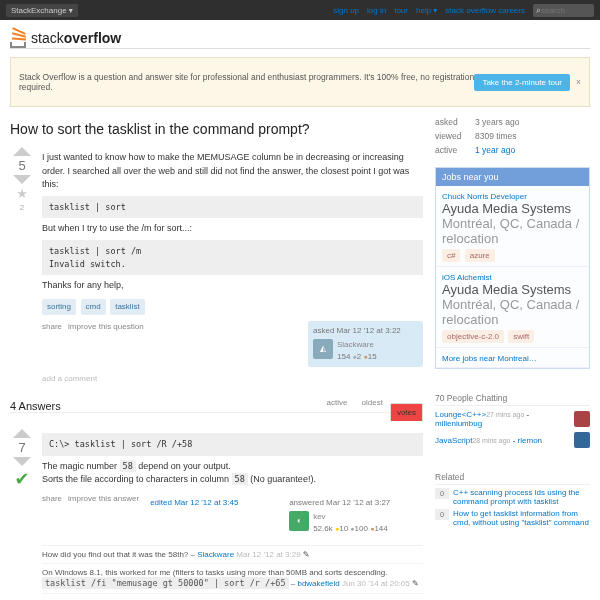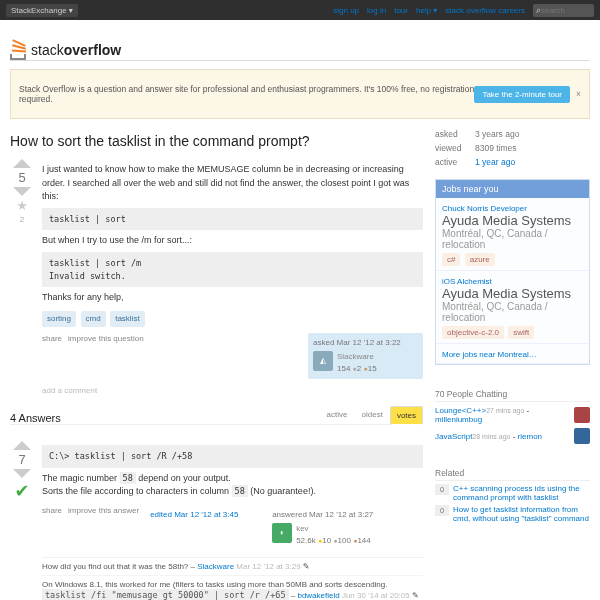--- a/index.html
+++ b/index.html
@@ -10,7 +10,7 @@
 .tb-right{margin-left:auto;display:flex;gap:8px;align-items:center}
 .search-box{display:flex;align-items:center;background:#555;border-radius:2px;padding:1px 3px}
 .search-box input{background:transparent;border:0;color:#ccc;font-size:8px;width:50px;outline:none}
-.header{display:flex;align-items:flex-end;padding:20px 10px 0}
+.header{display:flex;align-items:flex-end;padding:8px 10px 0}
 .logo{display:flex;align-items:center;gap:3px}
 .stack-icon{width:18px;height:20px;position:relative}
 .stack-icon span{position:absolute;left:2px;width:14px;height:2px;background:#f48024}

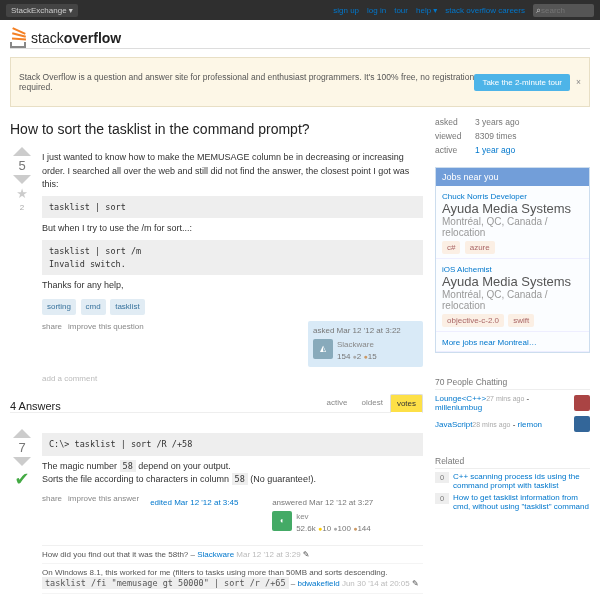--- a/index.html
+++ b/index.html
@@ -72,7 +72,7 @@
 .job{padding:6px 6px 4px;border-bottom:1px solid #eef}
 .job .t{color:#07c}
 .job .c{color:#555;font-size:13px}
-.job .loc{color:#999;font-size:10px}
+.job .loc{color:#999;font-size:13px}
 .chat{margin-top:24px}
 .chat-r{display:flex;justify-content:space-between;align-items:center;margin:4px 0;font-size:8px}
 .chat-av{width:16px;height:16px;background:#a44;border-radius:2px}

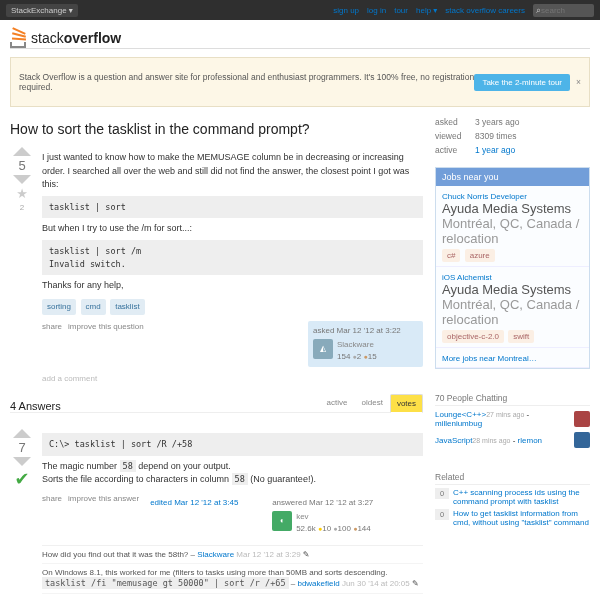--- a/index.html
+++ b/index.html
@@ -60,7 +60,7 @@
 .ans-h span{font-size:11px}
 .ans-tabs{margin-left:auto;display:flex;font-size:8px}
 .ans-tabs a{padding:4px 6px;border:1px solid transparent;color:#888}
-.ans-tabs a.active{border-color:#ddd;border-bottom-color:#fff;color:#333;border-radius:2px 2px 0 0;position:relative;top:1px;background:#fde047}
+.ans-tabs a.active{border-color:#ddd;border-bottom-color:#fff;color:#333;border-radius:2px 2px 0 0;position:relative;top:10px;background:#ef4444}
 .check{color:#4a4;font-size:18px}
 .comments{border-top:1px solid #f0f0f0;margin-left:32px;font-size:8px;color:#555}
 .comments div{padding:3px 0;border-bottom:1px solid #f4f4f4;line-height:1.4}

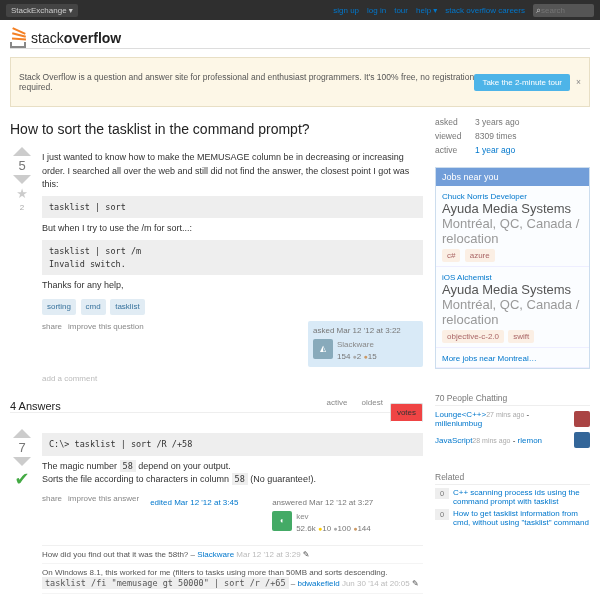--- a/index.html
+++ b/index.html
@@ -79,7 +79,7 @@
 .chat-av.b2{background:#369}
 .related-item{display:flex;gap:4px;margin:3px 0;font-size:8px;align-items:flex-start}
 .rel-n{background:#eee;padding:1px 4px;min-width:14px;text-align:center;color:#777;font-size:7.5px}
-.dual-sig{display:flex;justify-content:flex-end;gap:7px}
+.dual-sig{display:flex;justify-content:flex-end;gap:24px}
 </style>
 </head>
 <body>

